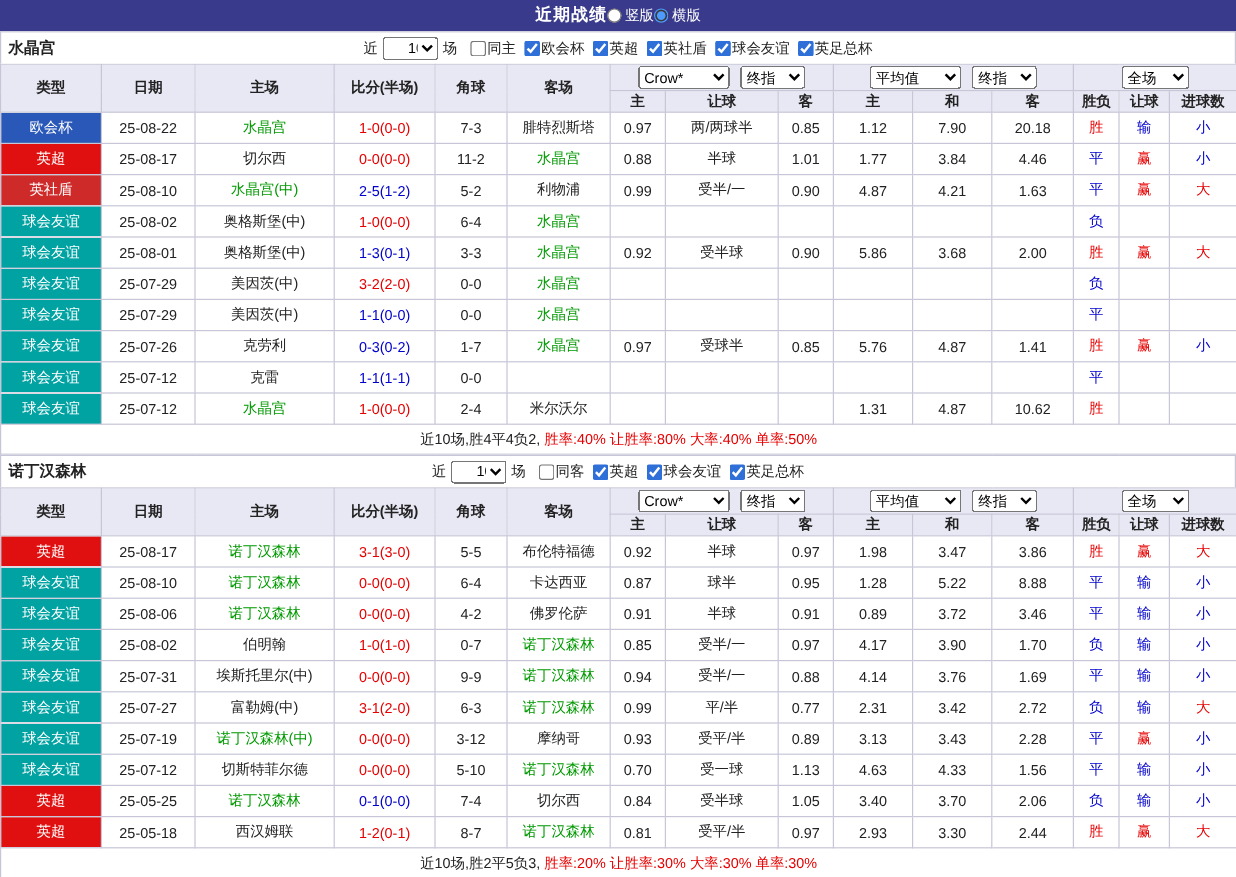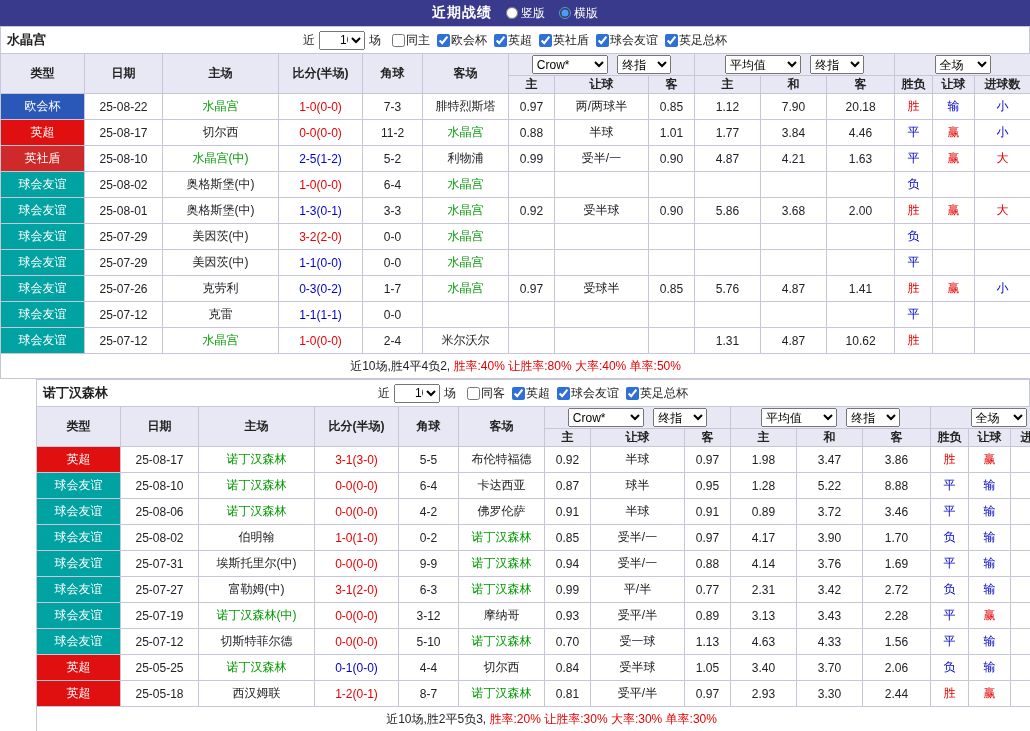--- a/index.html
+++ b/index.html
@@ -11,7 +11,7 @@
        font:12px "Liberation Sans","DejaVu Sans",sans-serif;}
   .page{width:1030px;}
   
-  .topbar{height:26px;background:var(--topbar);display:flex;align-items:center;justify-content:center;gap:14px;}
+  .topbar{height:26px;background:var(--topbar);display:flex;align-items:center;justify-content:center;}
   .tb-title{color:#fff;font-weight:bold;font-size:14px;letter-spacing:1px;}
   .tb-radio{color:#fff;display:flex;align-items:center;gap:3px;cursor:pointer;}
   .tb-radio input{width:12px;height:12px;margin:0;accent-color:#4d9bff;}

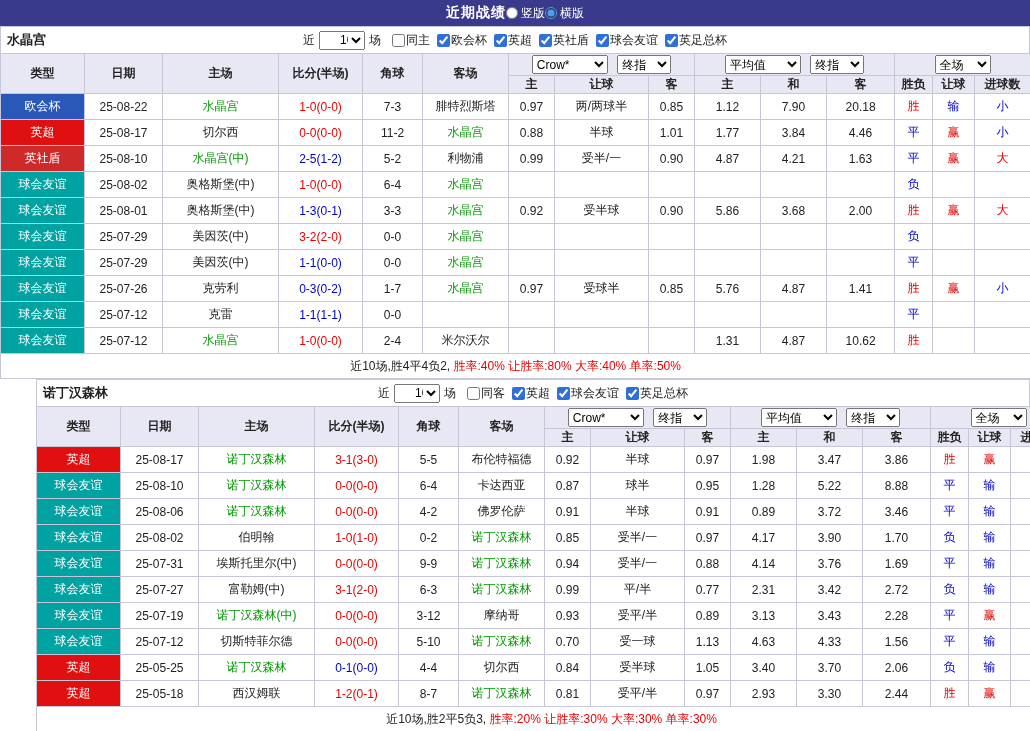--- a/index.html
+++ b/index.html
@@ -39,7 +39,7 @@
   .c-red{color:var(--red);}
   .c-blue{color:var(--blue);}
   .summary td{height:25px;background:#fff;}
-  .sec2{margin-top:0;margin-left:36px;}
+  .sec2{margin-top:0;}
 </style>
 </head>
 <body>

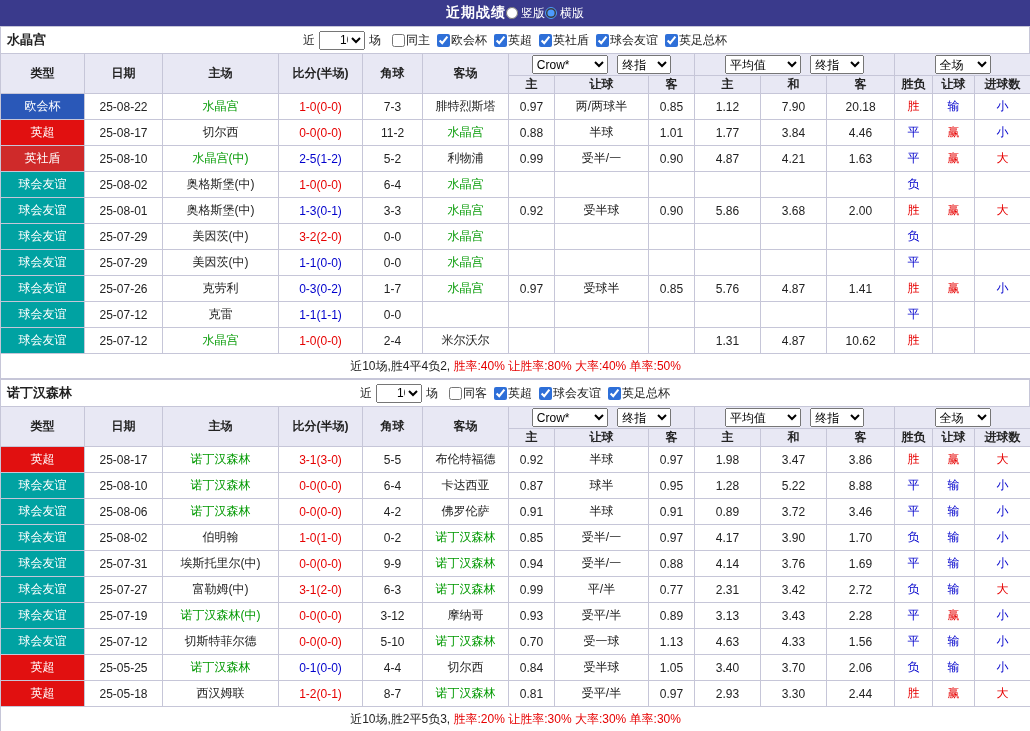--- a/index.html
+++ b/index.html
@@ -460,7 +460,7 @@
             <td>25-08-02</td>
             <td class="team">伯明翰</td>
             <td class="c-red">1-0(1-0)</td>
-            <td>0-2</td>
+            <td>0-7</td>
             <td class="team green">诺丁汉森林</td>
             <td>0.85</td>
             <td>受半/一</td>

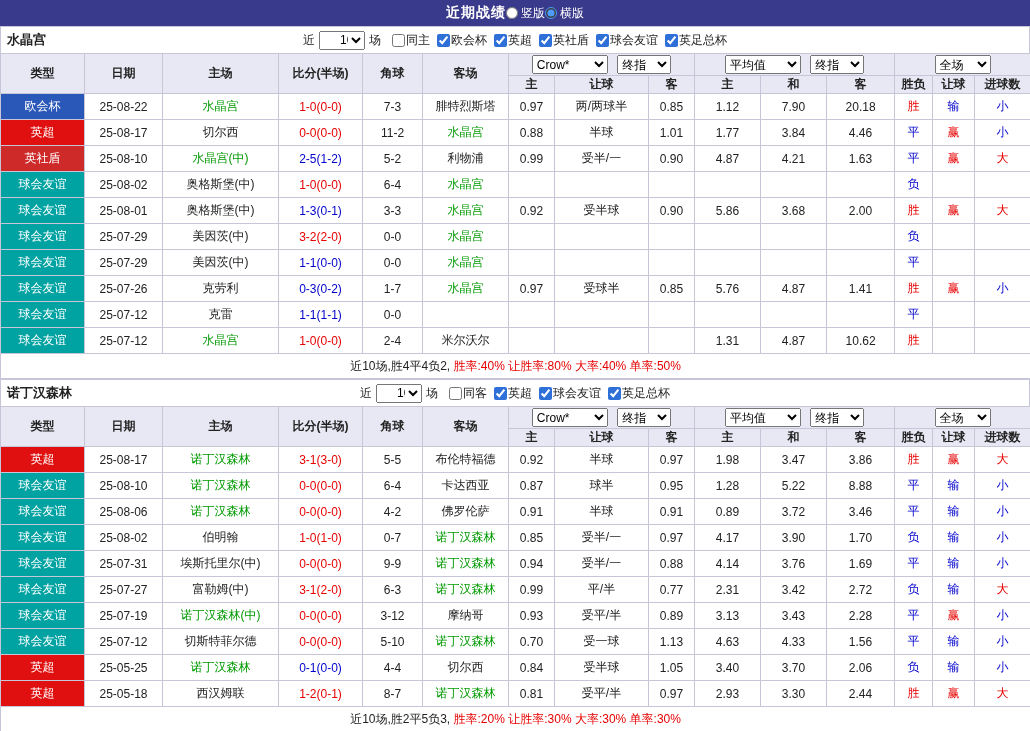--- a/index.html
+++ b/index.html
@@ -545,7 +545,7 @@
             <td>25-05-25</td>
             <td class="team green">诺丁汉森林</td>
             <td class="c-blue">0-1(0-0)</td>
-            <td>4-4</td>
+            <td>7-4</td>
             <td class="team">切尔西</td>
             <td>0.84</td>
             <td>受半球</td>

